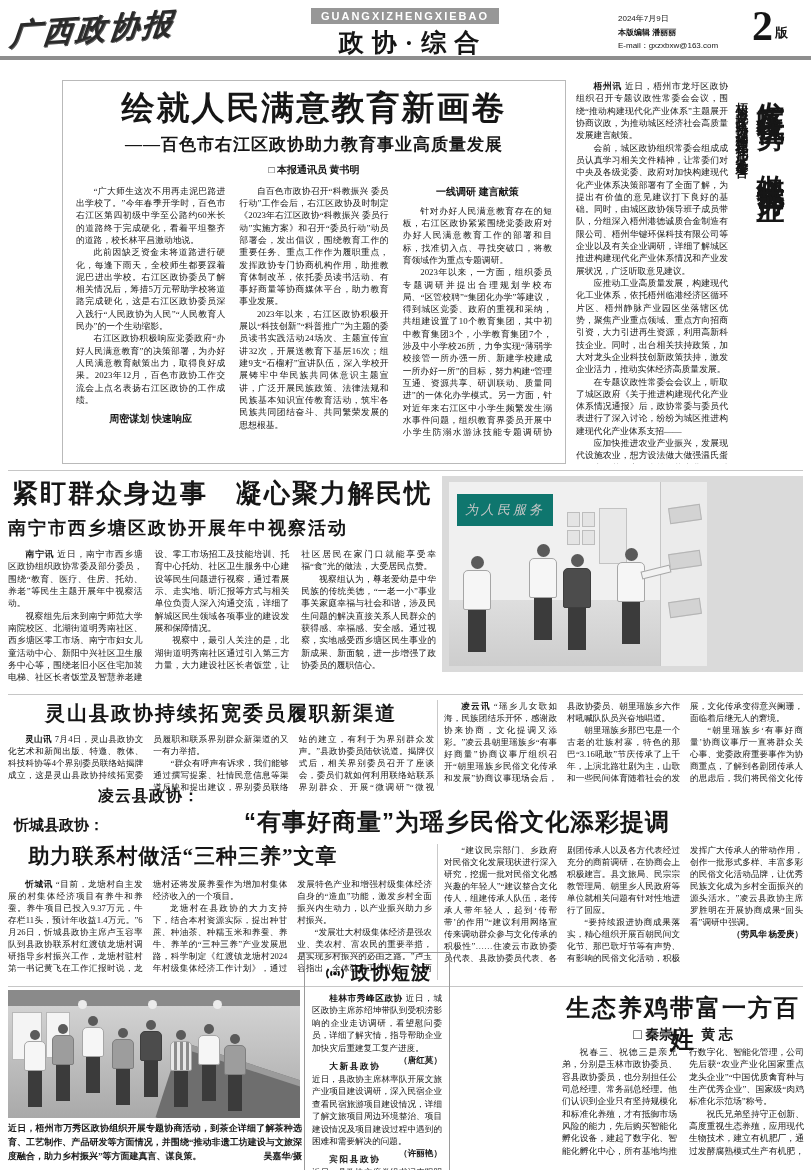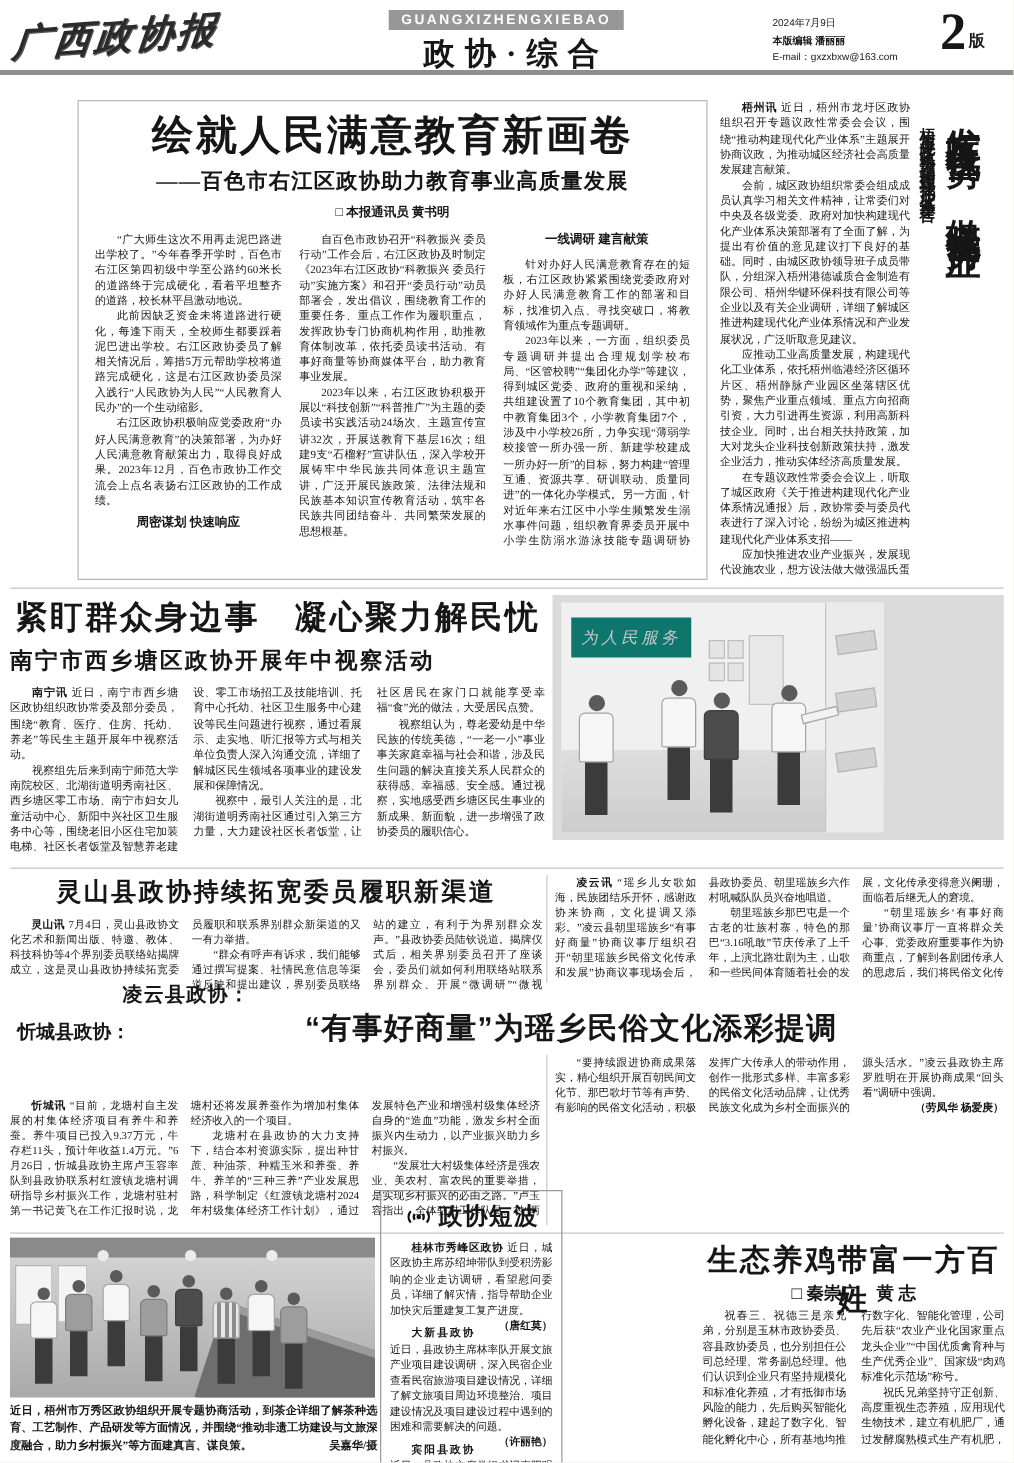--- a/index.html
+++ b/index.html
@@ -249,6 +249,7 @@
   <div class="abs sans" id="lingyun-headline">“有事好商量”为瑶乡民俗文化添彩提调</div>
 
   <div class="abs sans" id="xincheng-label">忻城县政协：</div>
+  <div class="abs" id="xincheng-headline">助力联系村做活“三种三养”文章</div>
   <div class="abs bodyflow" id="xincheng-body">
       <p class="para"><b class="lead">忻城讯</b>“目前，龙塘村自主发展的村集体经济项目有养牛和养蚕。养牛项目已投入9.37万元，牛存栏11头，预计年收益1.4万元。”6月26日，忻城县政协主席卢玉容率队到县政协联系村红渡镇龙塘村调研指导乡村振兴工作，龙塘村驻村第一书记黄飞在工作汇报时说，龙塘村还将发展养蚕作为增加村集体经济收入的一个项目。</p>
       <p class="para">龙塘村在县政协的大力支持下，结合本村资源实际，提出种甘蔗、种油茶、种糯玉米和养蚕、养牛、养羊的“三种三养”产业发展思路，科学制定《红渡镇龙塘村2024年村级集体经济工作计划》，通过发展特色产业和增强村级集体经济自身的“造血”功能，激发乡村全面振兴内生动力，以产业振兴助力乡村振兴。</p>

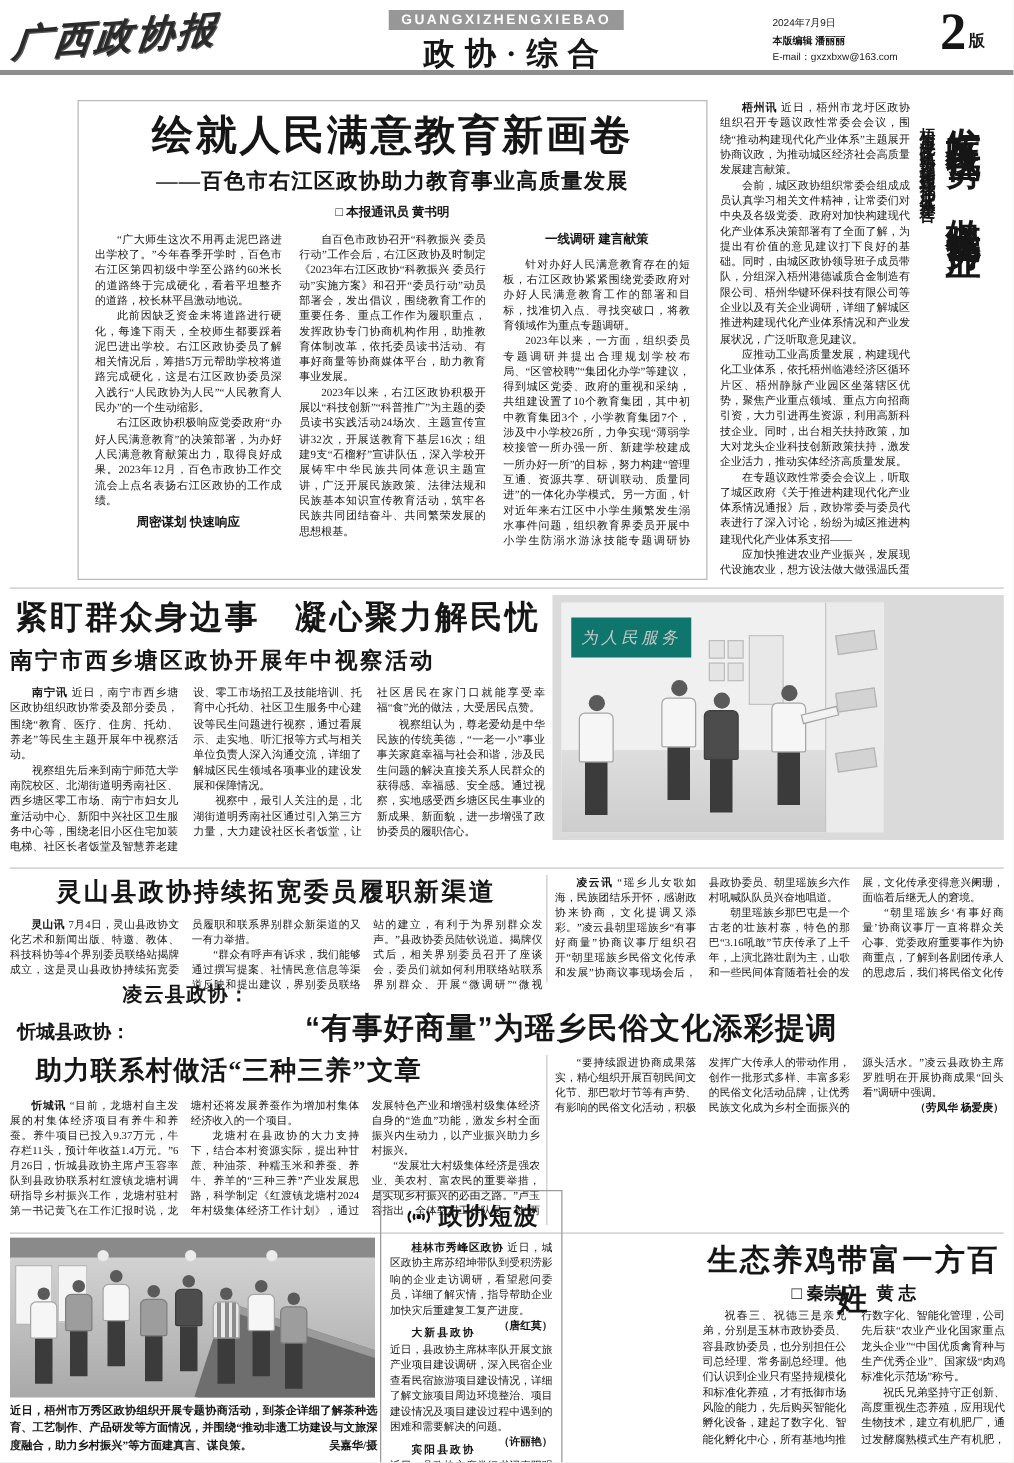--- a/index.html
+++ b/index.html
@@ -258,6 +258,7 @@
 
   <div class="abs vrule" style="left:437px;top:844px;height:136px"></div>
   <div class="abs bodyflow" id="lingyun-bottom">
+      <p class="para">“建议民宗部门、乡政府对民俗文化发展现状进行深入研究，挖掘一批对民俗文化感兴趣的年轻人”“建议整合文化传人，组建传承人队伍，老传承人带年轻人，起到‘传帮带’的作用”“建议利用网络宣传来调动群众参与文化传承的积极性”……住凌云市政协委员代表、县政协委员代表、各剧团传承人以及各方代表经过充分的商前调研，在协商会上积极建言。县文旅局、民宗宗教管理局、朝里乡人民政府等单位就相关问题有针对性地进行了回应。</p>
       <p class="para">“要持续跟进协商成果落实，精心组织开展百朝民间文化节、那巴歌圩节等有声势、有影响的民俗文化活动，积极发挥广大传承人的带动作用，创作一批形式多样、丰富多彩的民俗文化活动品牌，让优秀民族文化成为乡村全面振兴的源头活水。”凌云县政协主席罗胜明在开展协商成果“回头看”调研中强调。<span class="attr">（劳凤华 杨爱庚）</span></p>
     </div>
 

